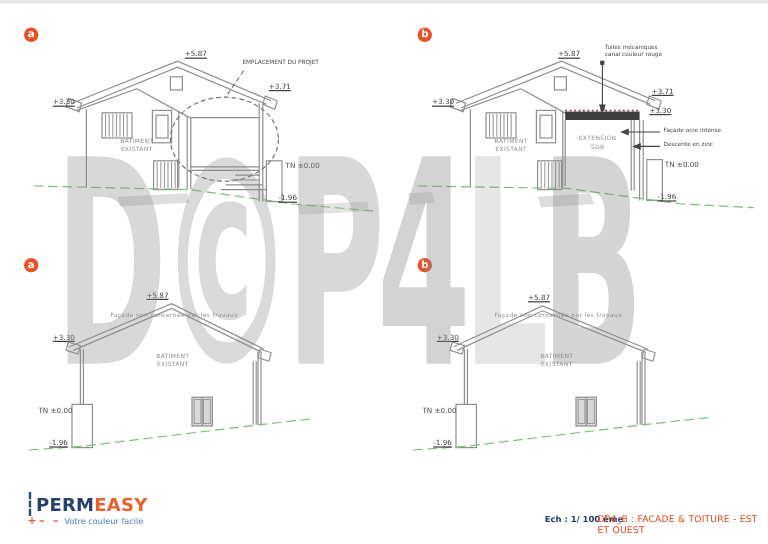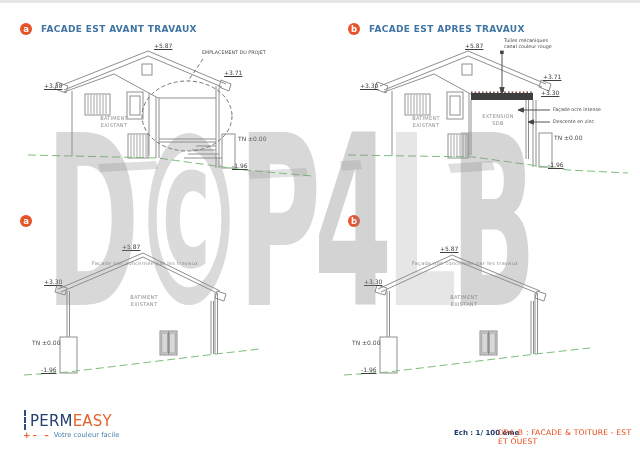--- a/index.html
+++ b/index.html
@@ -51,7 +51,6 @@
   <div class="panel" style="left:20px; top:18px; height:192px;">
     <div class="phead" style="left:0; top:4px;">
       <div class="badge">a</div>
-      <div class="ptitle">FACADE EST AVANT TRAVAUX</div>
     </div>
     <svg class="draw" width="300" height="192" viewBox="0 0 300 192">
       <g stroke="#8f8f8f" stroke-width="1" fill="none">

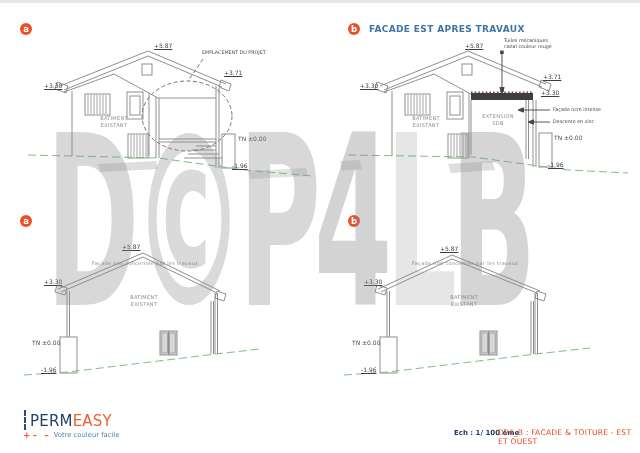--- a/index.html
+++ b/index.html
@@ -110,7 +110,6 @@
   <div class="panel" style="left:340px; top:18px; height:192px;">
     <div class="phead" style="left:8px; top:4px;">
       <div class="badge">b</div>
-      <div class="ptitle">FACADE EST APRES TRAVAUX</div>
     </div>
     <svg class="draw" width="300" height="192" viewBox="0 0 300 192">
       <g stroke="#8f8f8f" stroke-width="1" fill="none">

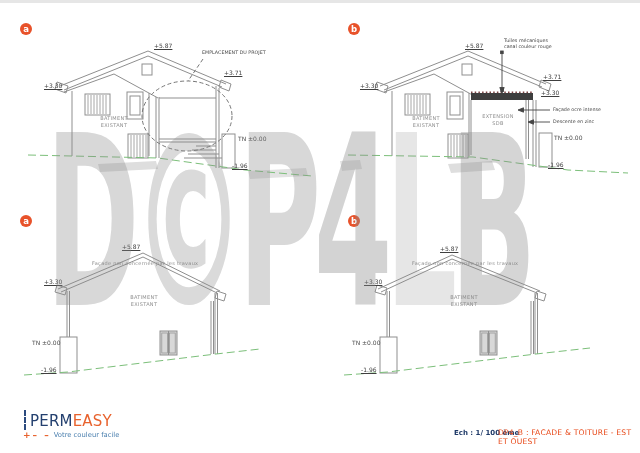--- a/index.html
+++ b/index.html
@@ -33,7 +33,7 @@
   
   .logo { position:absolute; left:20px; top:404px; width:130px; height:42px; }
   .logo-dash { position:absolute; left:4px; top:6px; height:20px; border-left:2.5px dashed #2b4a7e; }
-  .logo-name { position:absolute; left:10px; top:8px; font-size:15px; font-weight:normal; letter-spacing:.2px; }
+  .logo-name { position:absolute; left:10px; top:8px; font-size:15px; font-weight:bold; letter-spacing:.2px; }
   .logo-perm { color:#24406f; } .logo-easy { color:#e8622d; }
   .logo-row { position:absolute; left:3px; top:27px; font-size:6.5px; display:flex; align-items:center; }
   .logo-plus { color:#e8622d; font-weight:bold; font-size:9px; line-height:7px; }

